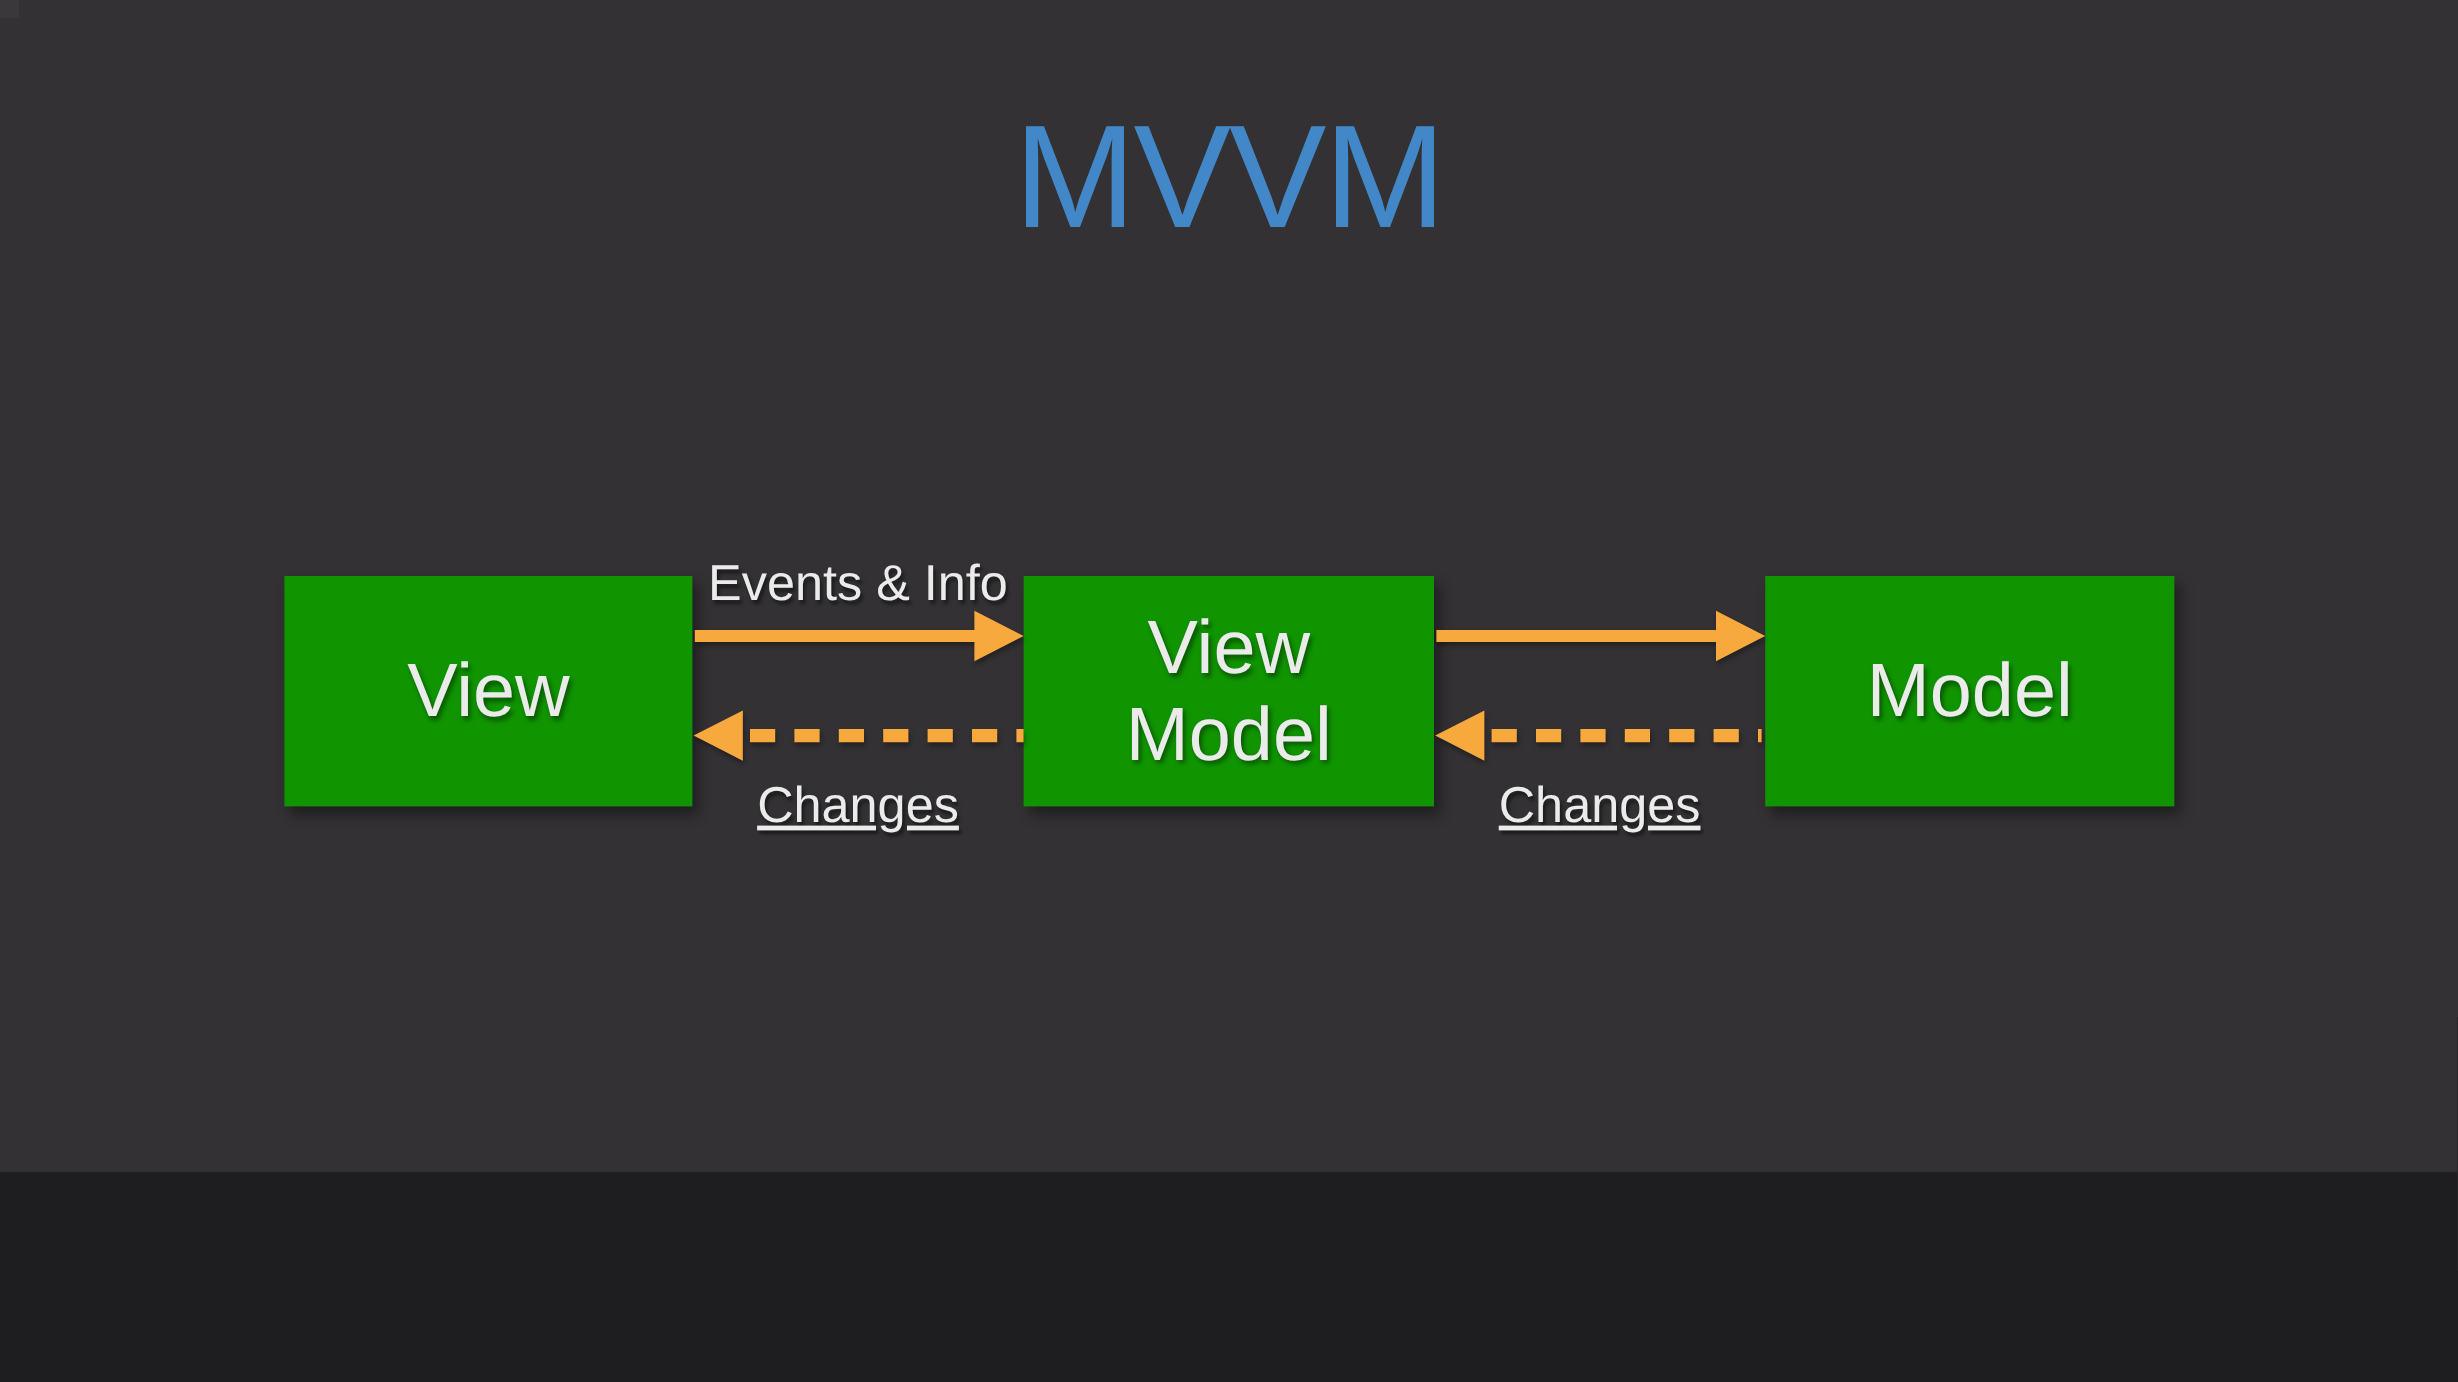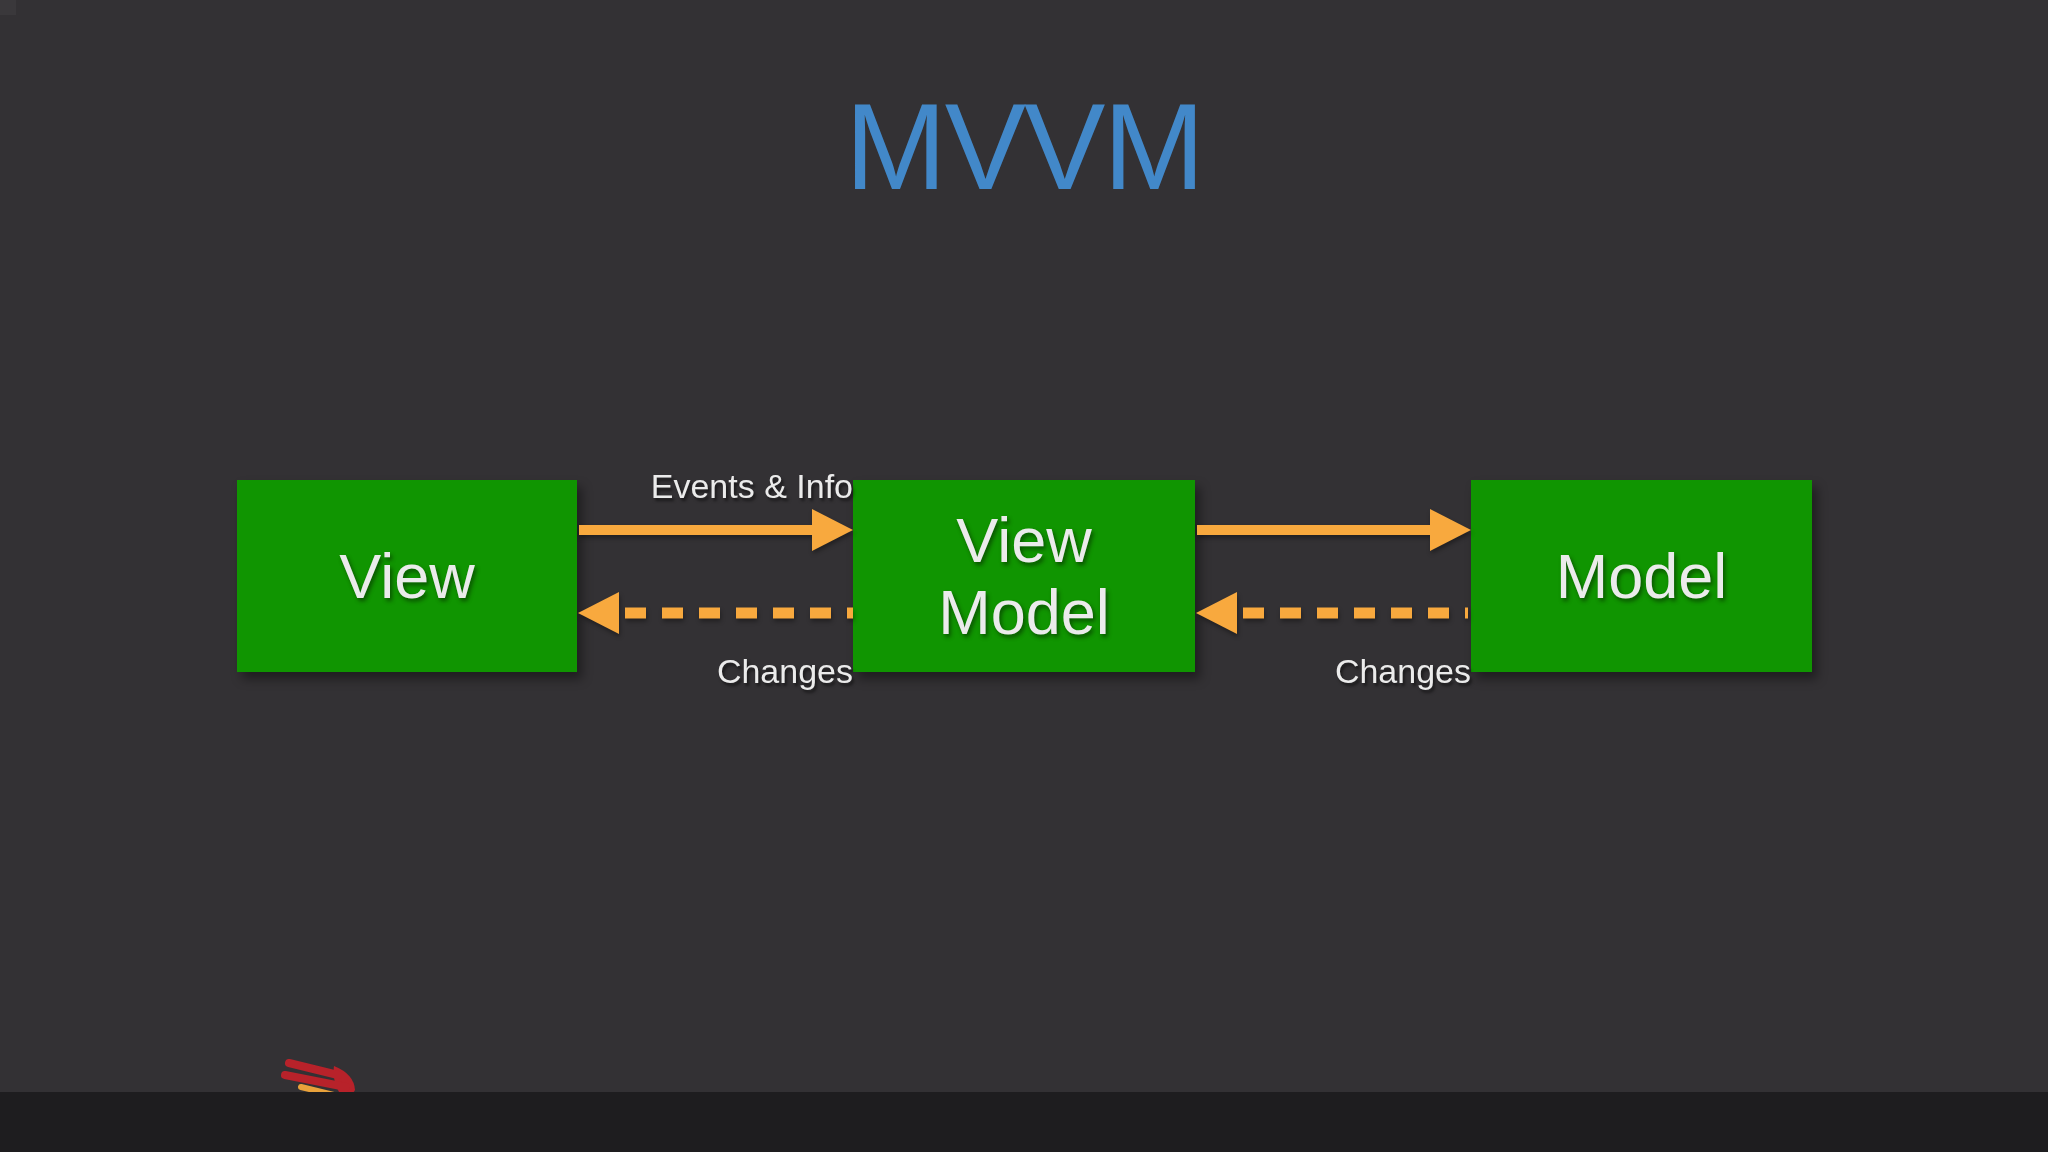--- a/index.html
+++ b/index.html
@@ -10,7 +10,7 @@
   .slide {
     position: relative;
     width: 2048px;
-    height: 1092px;
+    height: 977px;
     background: var(--background, #333134);
     overflow: hidden;
     font-family: "Liberation Sans", "DejaVu Sans", sans-serif;

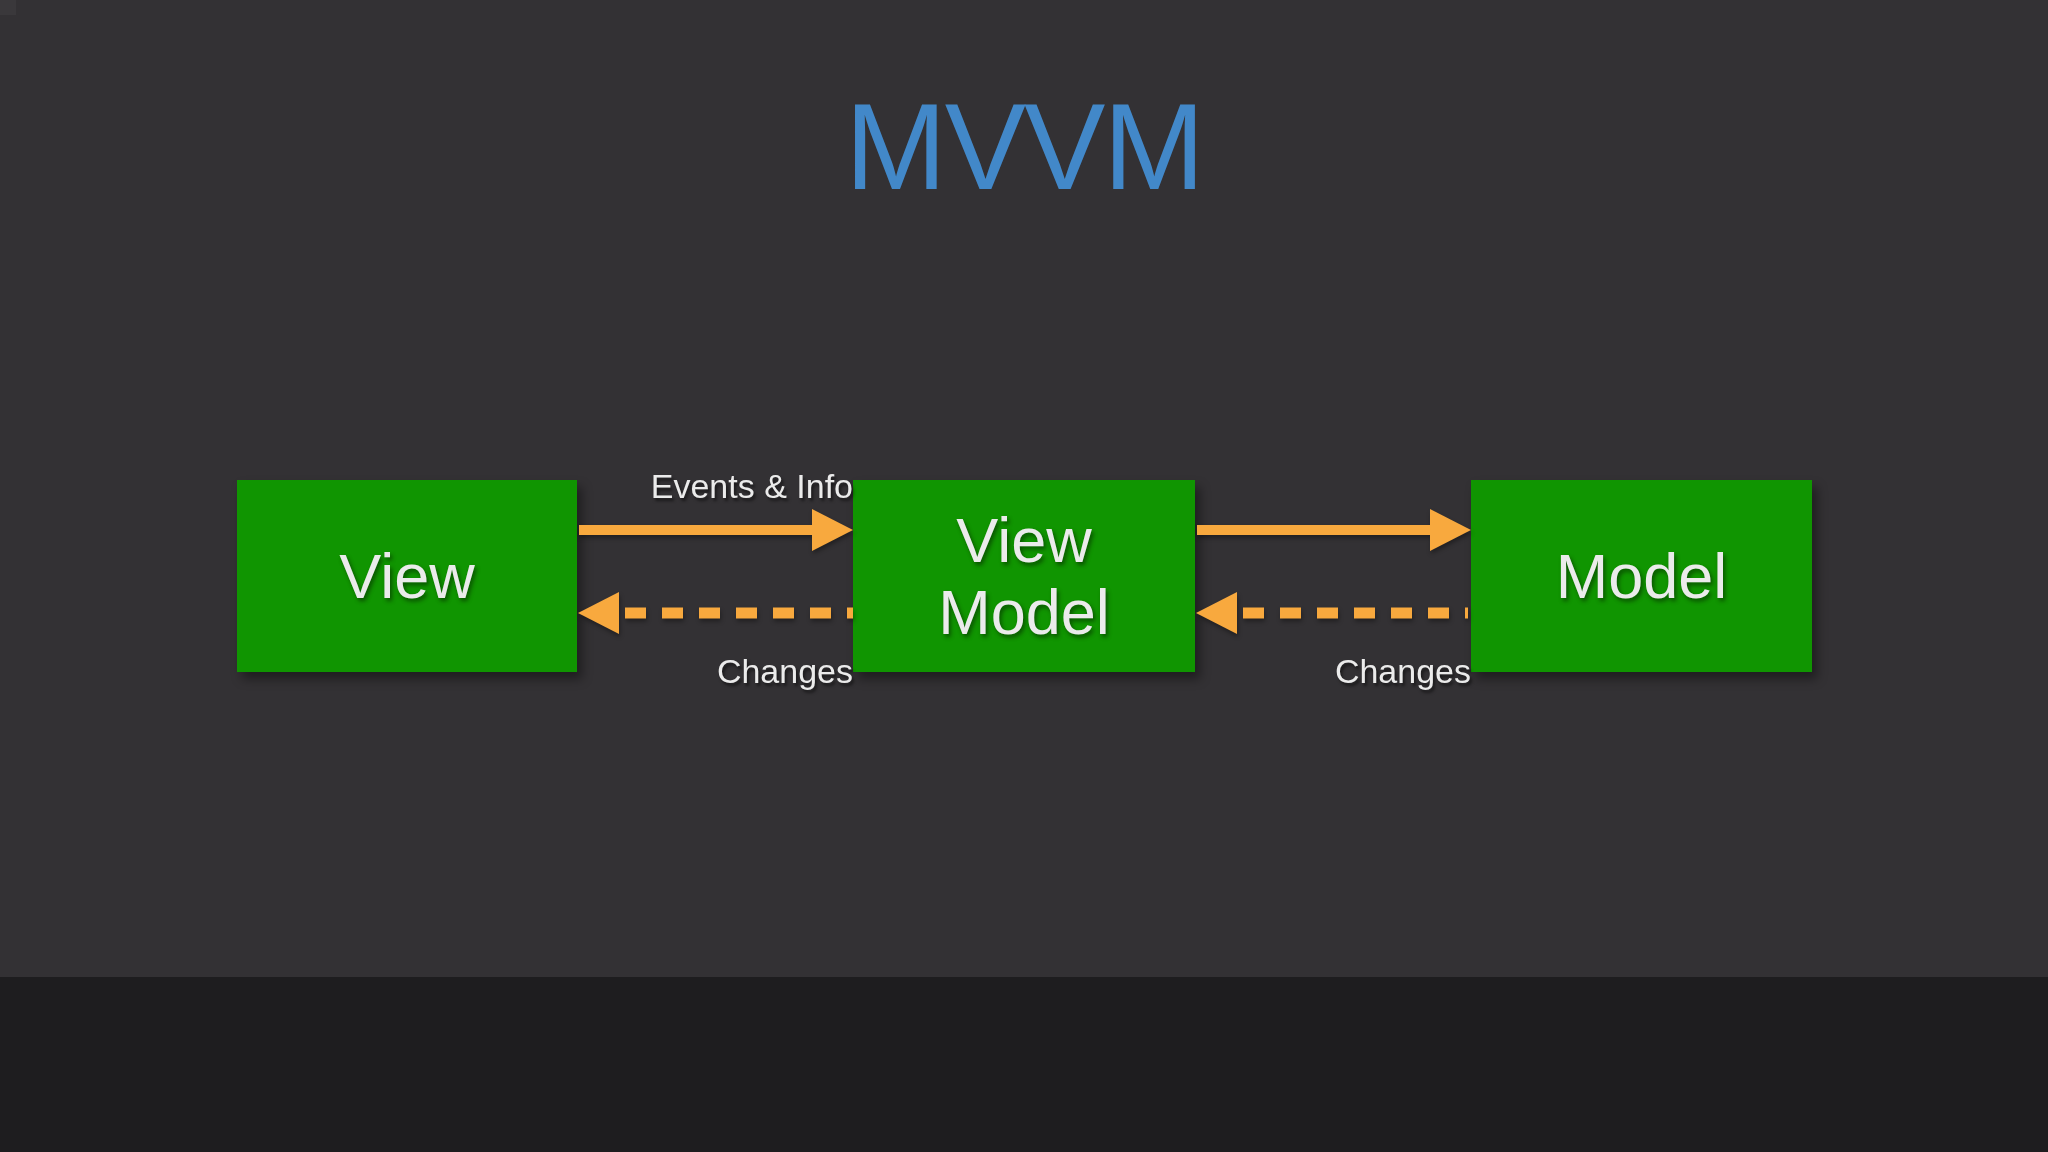--- a/index.html
+++ b/index.html
@@ -56,8 +56,8 @@
   .edge-label {
     position: absolute;
     width: 276px;
-    text-align: right;
-    font-size: 34px;
+    text-align: center;
+    font-size: 42px;
     line-height: 48px;
     color: var(--label-text, #EBEBEB);
     text-shadow: 2px 3px 3px rgba(0,0,0,0.5);

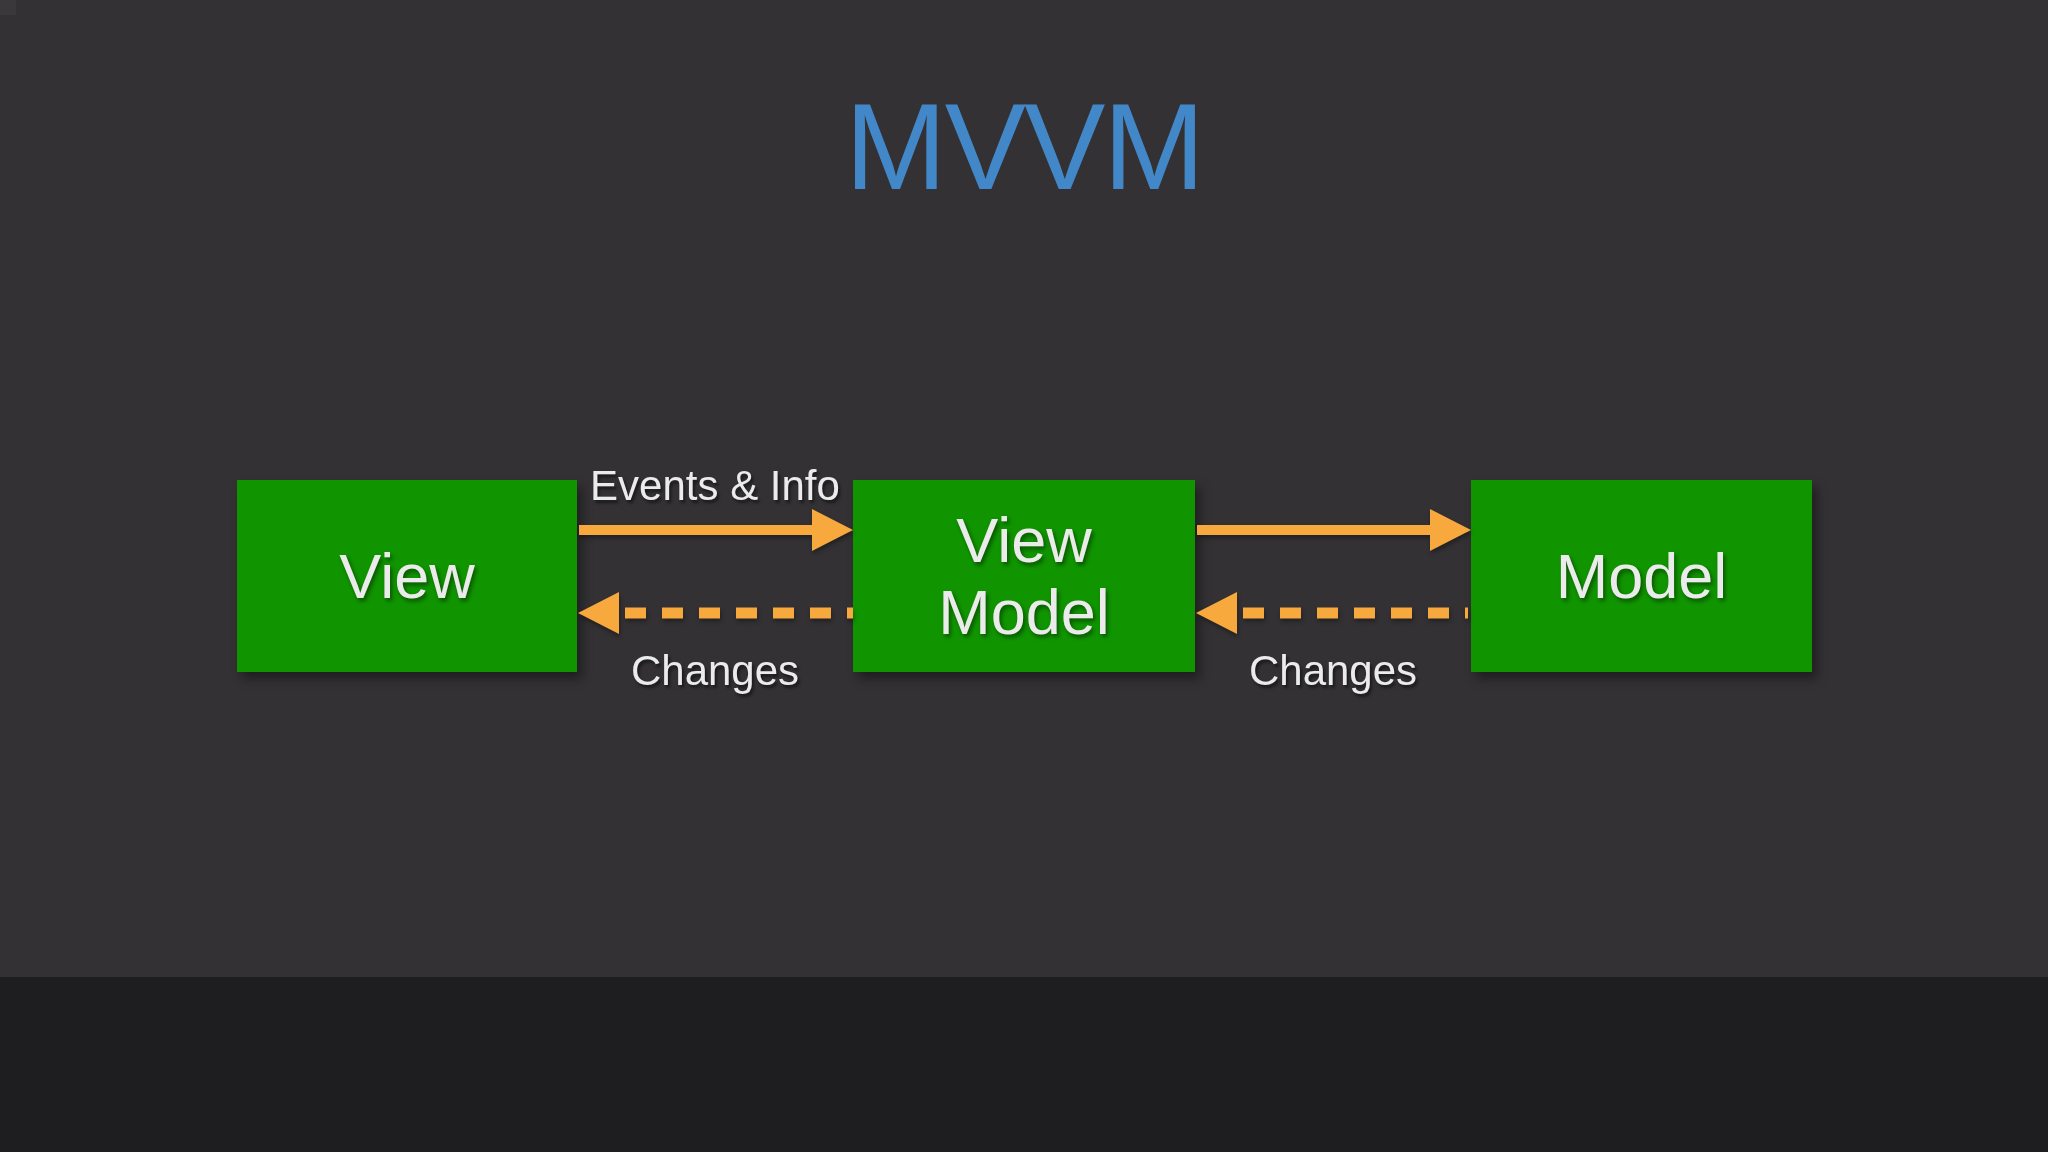--- a/index.html
+++ b/index.html
@@ -64,7 +64,7 @@
     white-space: nowrap;
   }
   .edge-label.top    { top: 462px; }
-  .edge-label.bottom { top: 647px; }
+  .edge-label.bottom { top: 647px; text-decoration: underline; }
   .edge-label.left-gap  { left: 577px; }
   .edge-label.right-gap { left: 1195px; }
 

